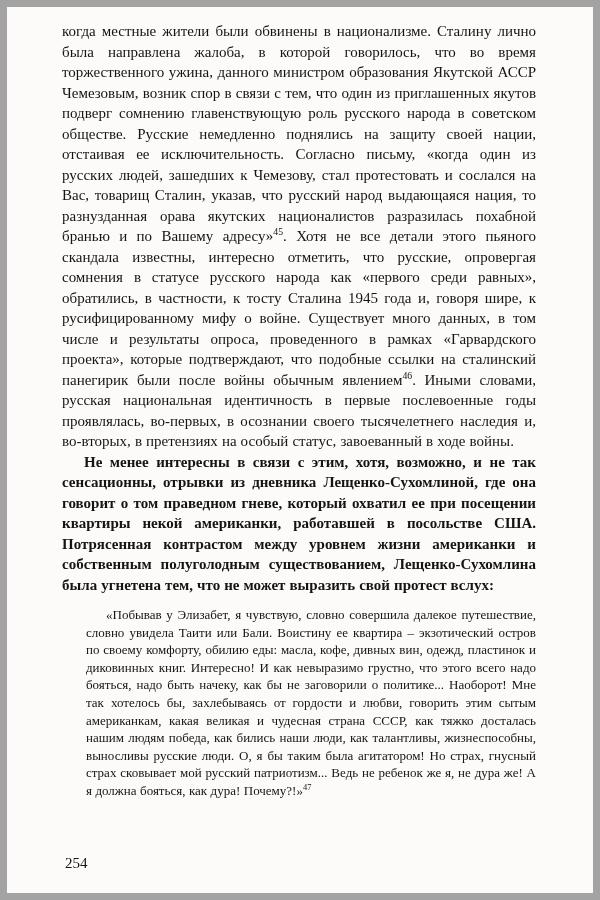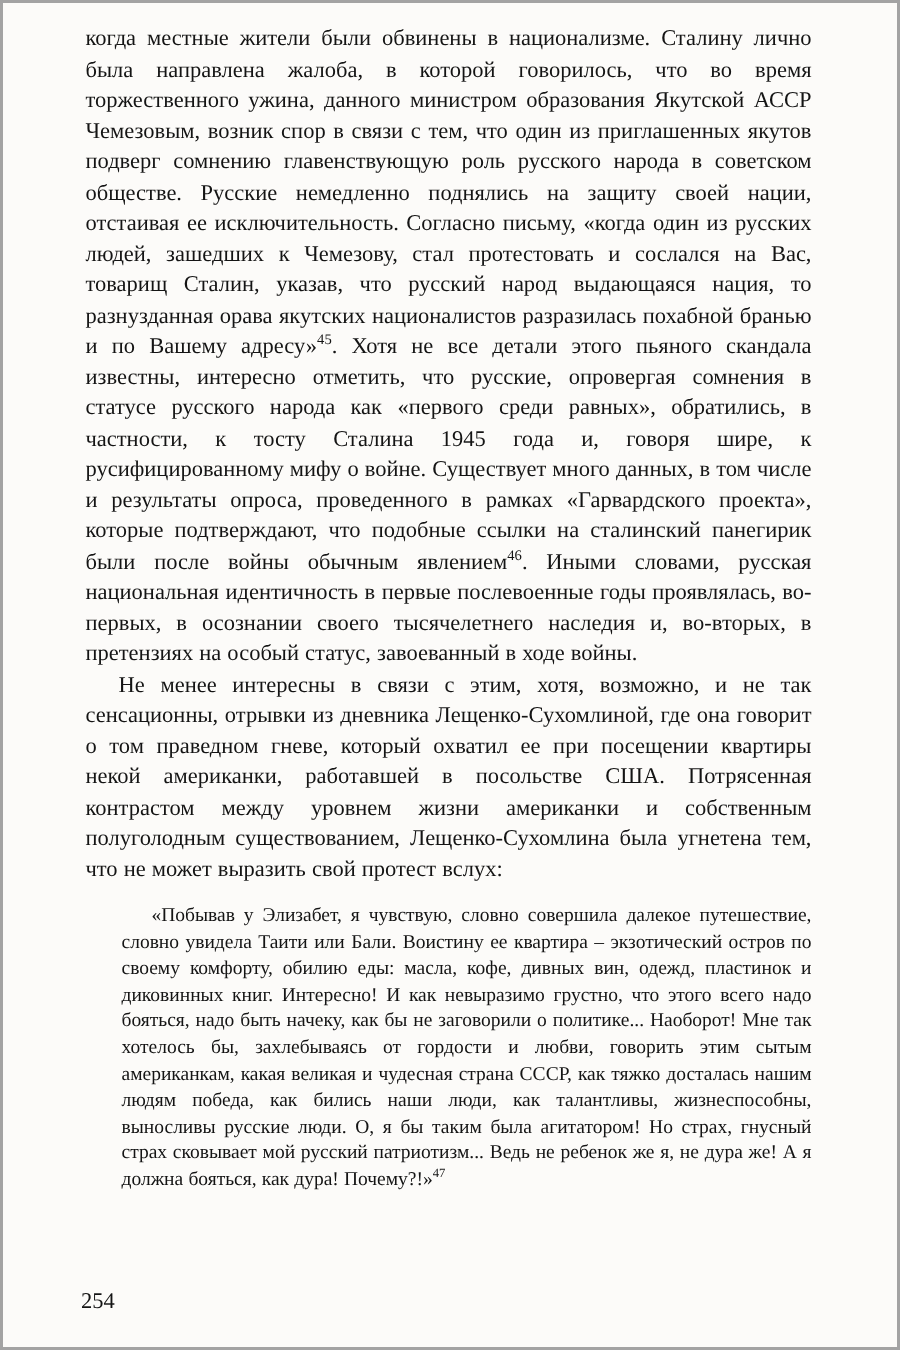--- a/index.html
+++ b/index.html
@@ -18,7 +18,7 @@
     font-family: "Liberation Serif", "DejaVu Serif", serif;
     color: #141414;
     overflow: hidden;
-    border: 2px solid #a3a3a3;
+    border: 7px solid #a3a3a3;
   }
   .para {
     margin: 0;

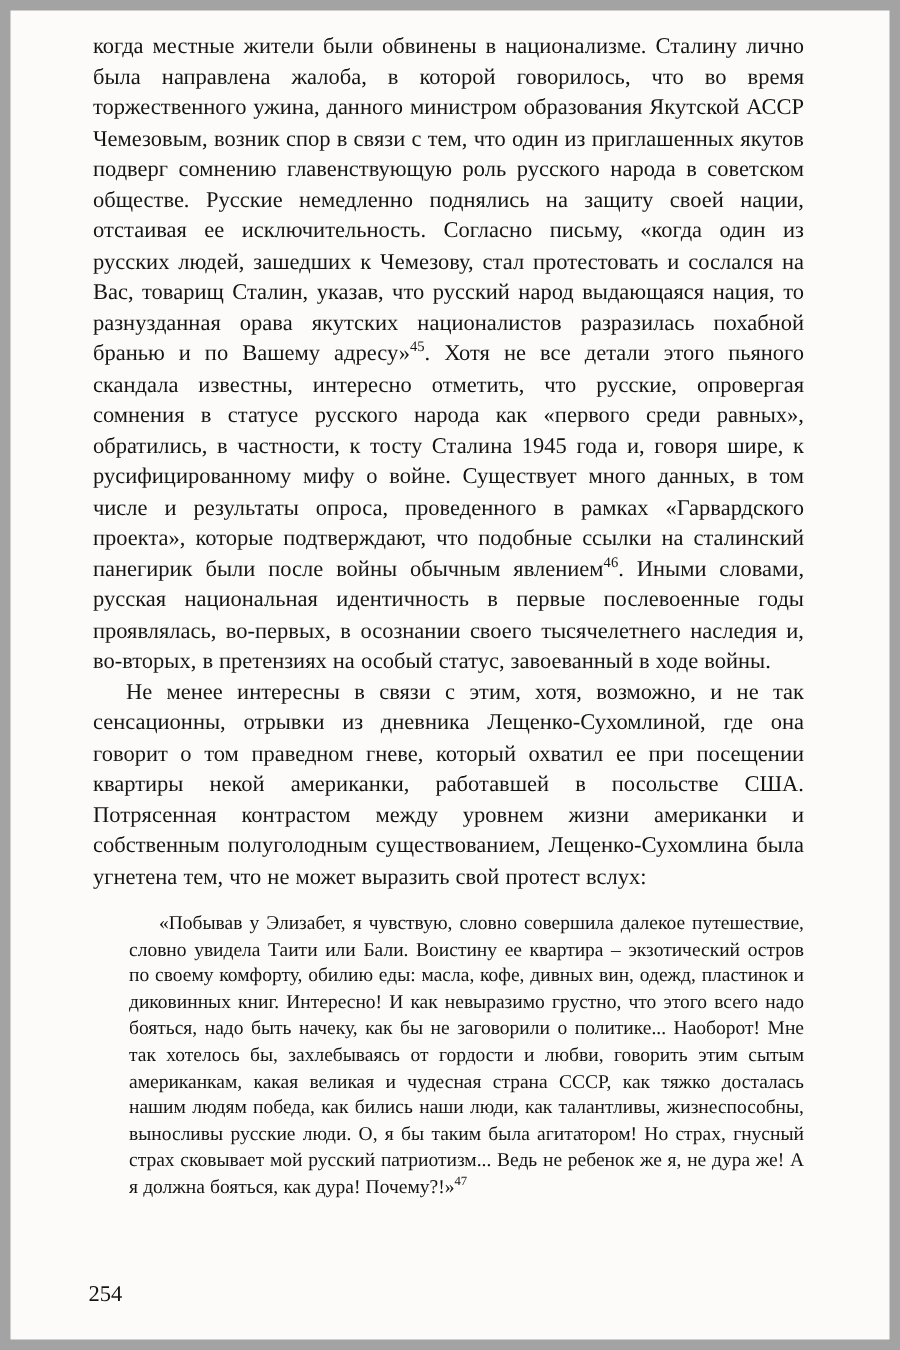--- a/index.html
+++ b/index.html
@@ -29,6 +29,7 @@
   }
   .para.indent {
     text-indent: 22px;
+    font-weight: bold;
   }
   .quote {
     margin: 11px 0 0 24px;

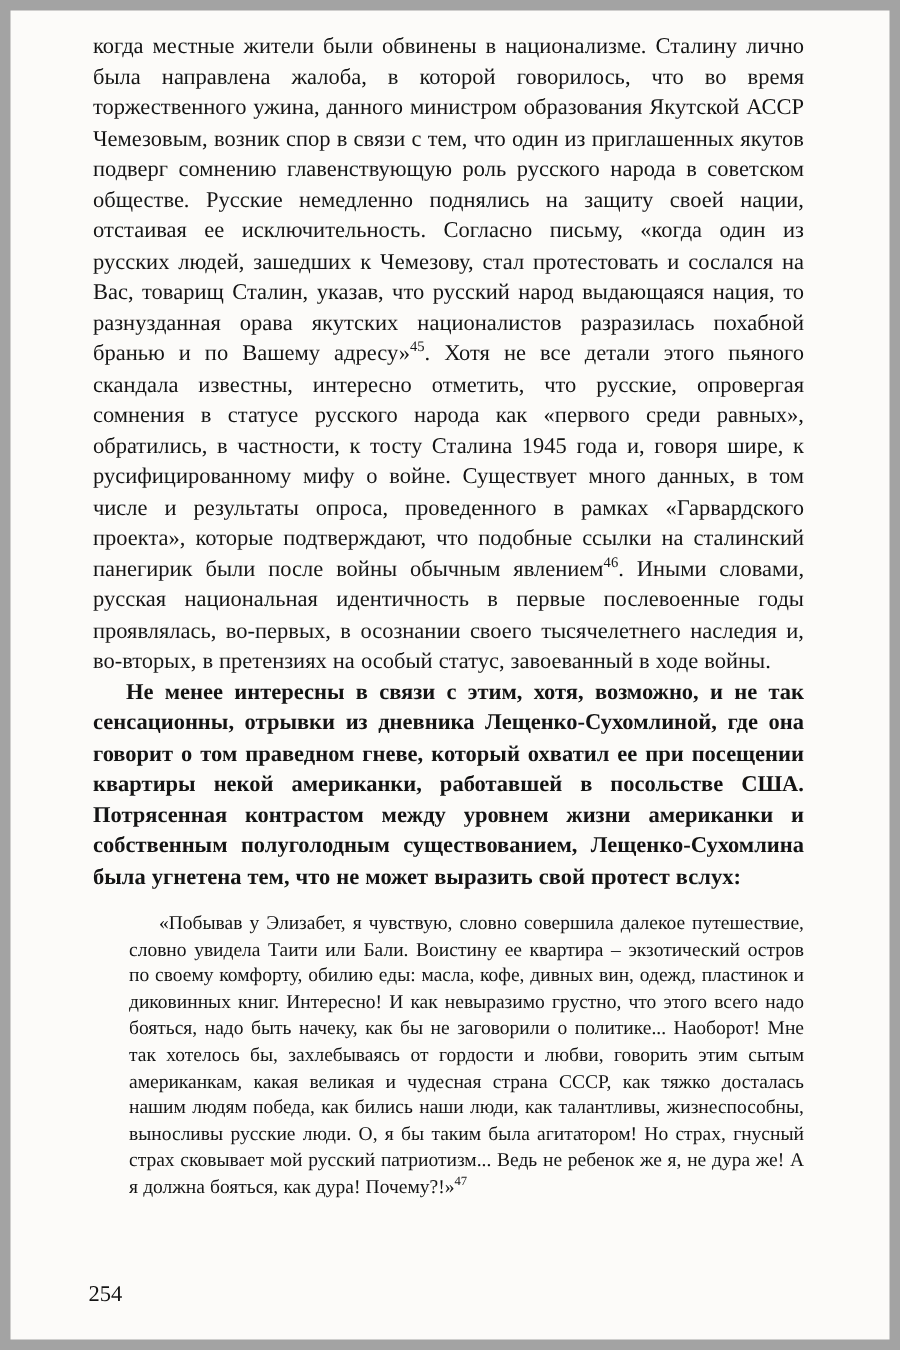--- a/index.html
+++ b/index.html
@@ -47,7 +47,7 @@
   }
   .page-number {
     position: absolute;
-    left: 52px;
+    left: 58px;
     bottom: 21px;
     font-size: 15px;
     color: #141414;

